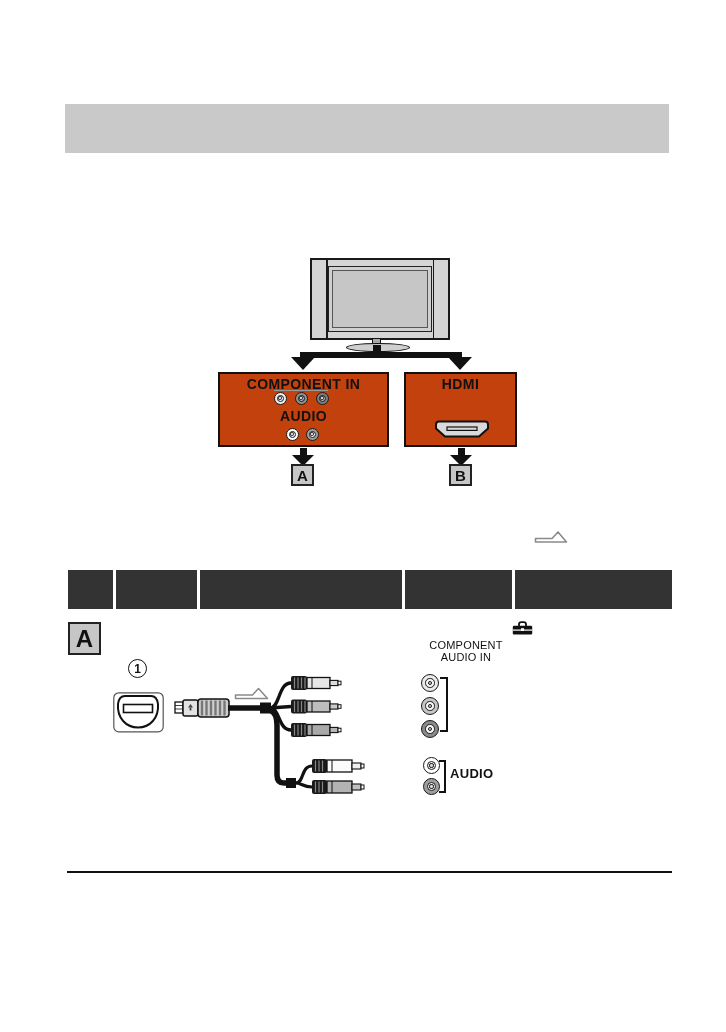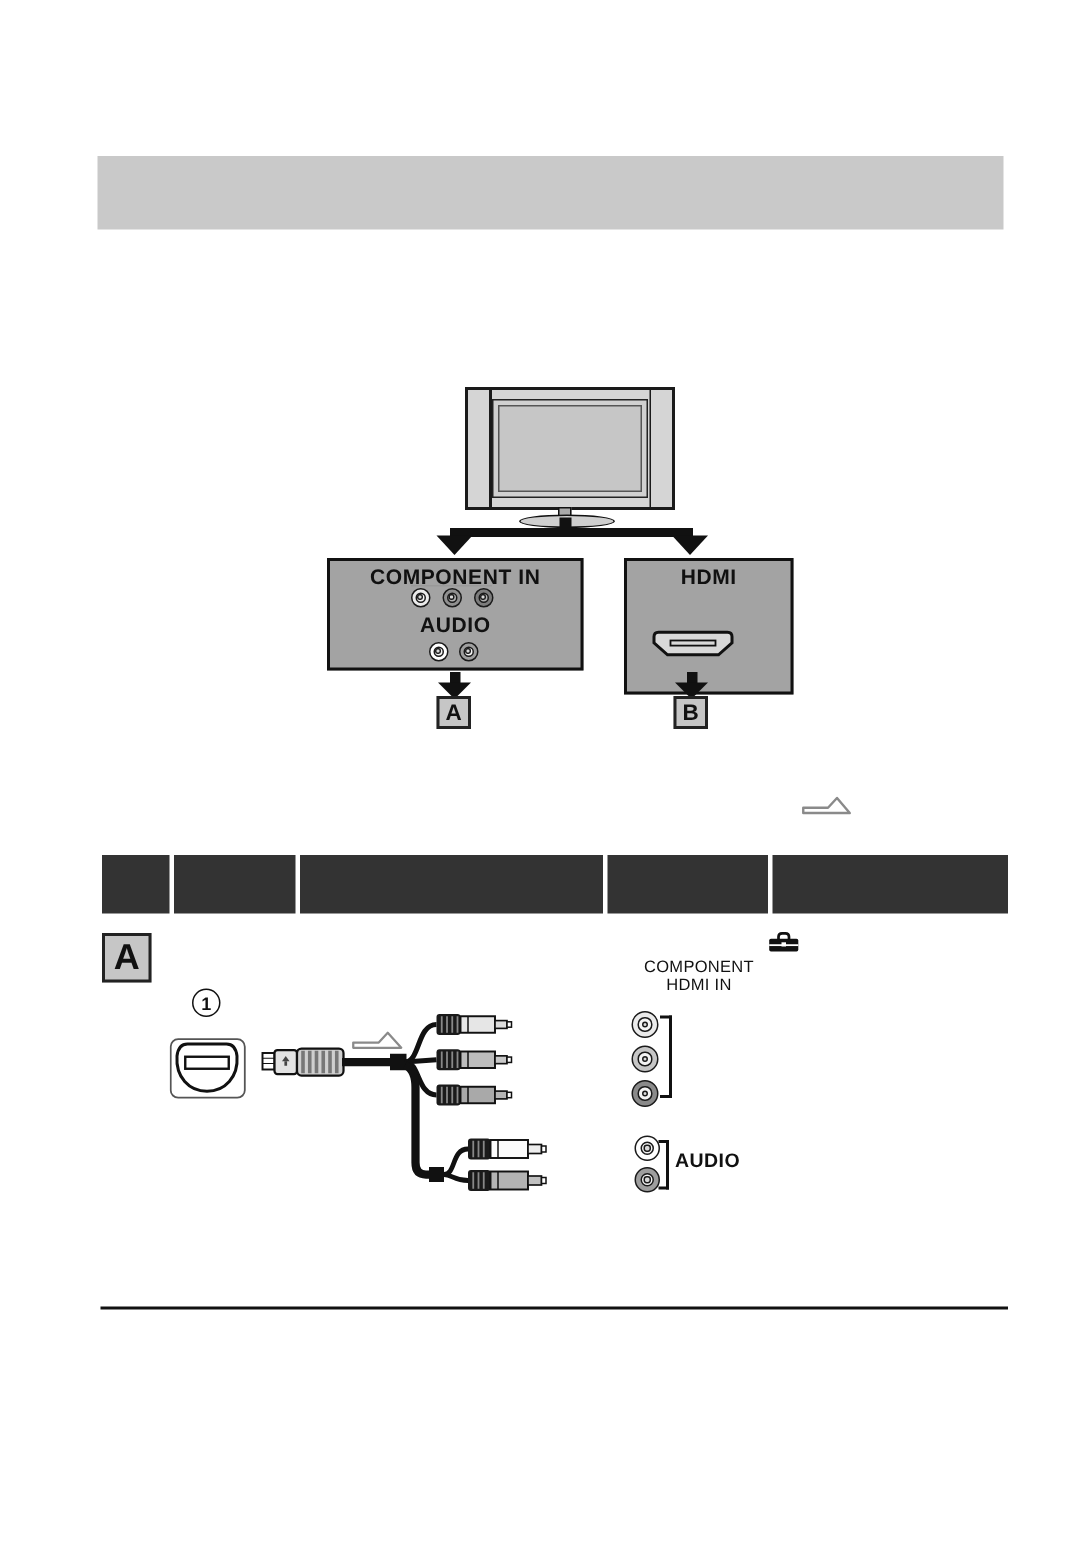--- a/index.html
+++ b/index.html
@@ -33,7 +33,7 @@
   .stem { background:#111; }
 
   
-  .conn-box { border:2px solid #111; background:#a3a3a3; box-sizing:border-box; text-align:center; }
+  .conn-box { border:2px solid #111; background:#c2410c; box-sizing:border-box; text-align:center; }
   .box-left { left:218px; top:372px; width:171px; height:75px; }
   .box-right { left:416px; top:372px; width:113px; height:91px; }
   .conn-title { font-size:14px; font-weight:600; letter-spacing:0.4px; padding-top:2px; color:#111; }

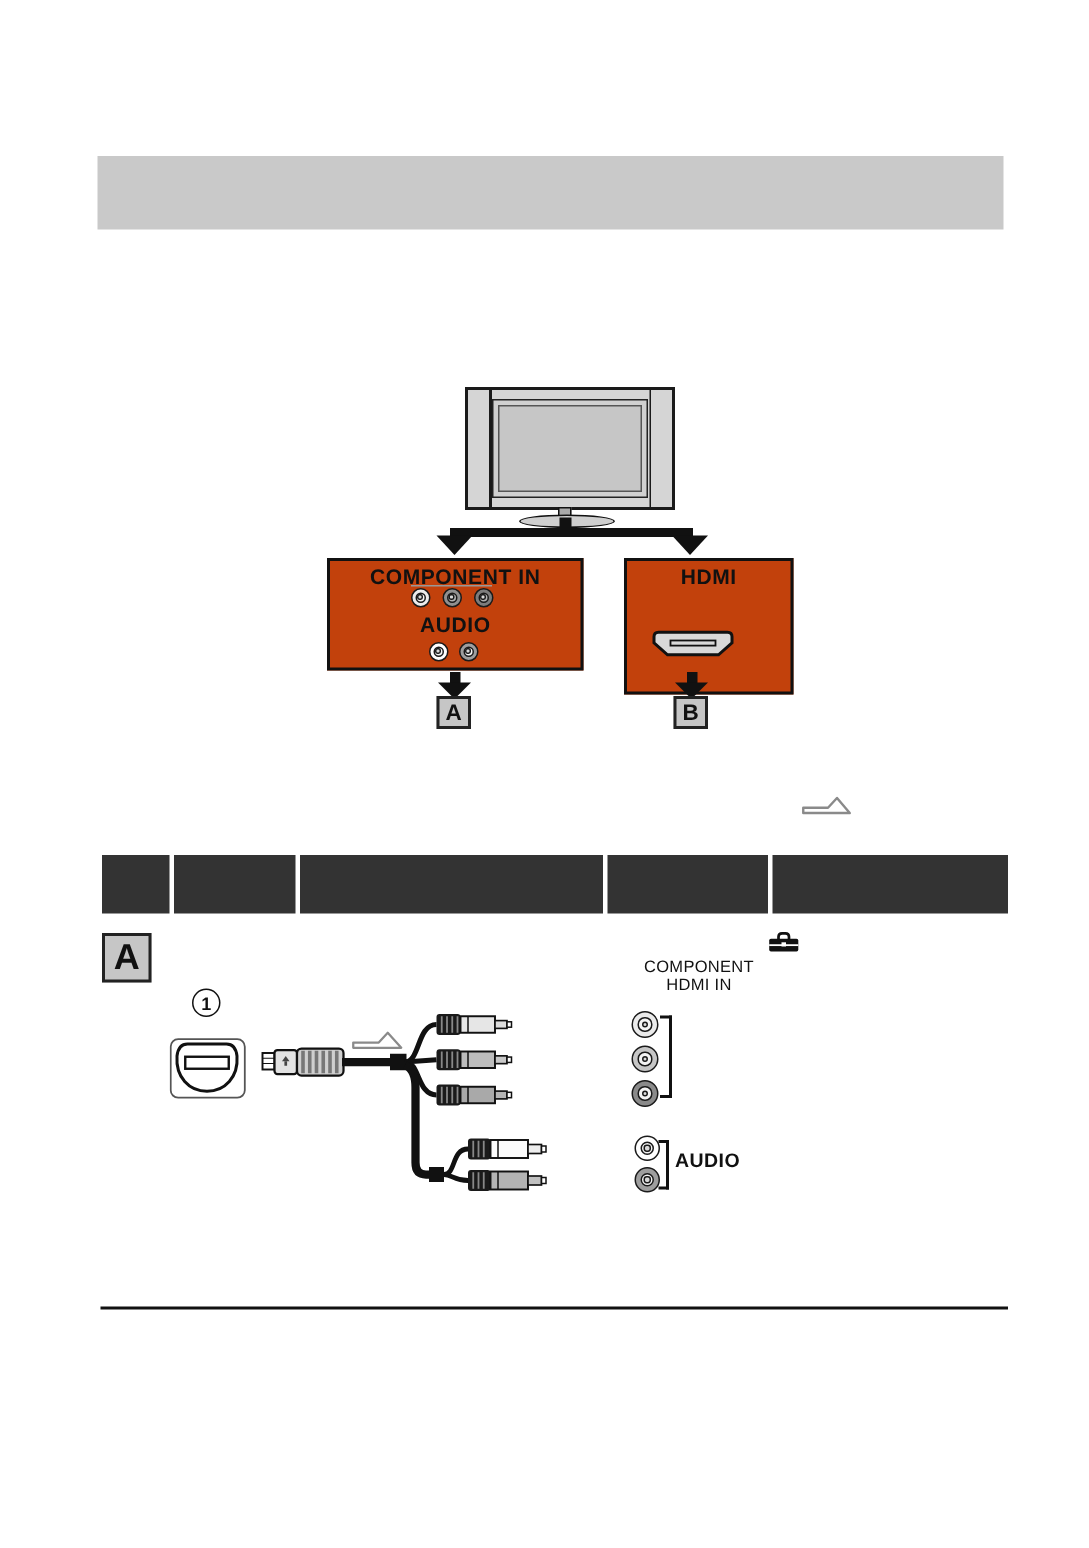--- a/index.html
+++ b/index.html
@@ -35,7 +35,7 @@
   
   .conn-box { border:2px solid #111; background:#c2410c; box-sizing:border-box; text-align:center; }
   .box-left { left:218px; top:372px; width:171px; height:75px; }
-  .box-right { left:416px; top:372px; width:113px; height:91px; }
+  .box-right { left:404px; top:372px; width:113px; height:75px; }
   .conn-title { font-size:14px; font-weight:600; letter-spacing:0.4px; padding-top:2px; color:#111; }
   .audio-mid-label { left:218px; top:408px; width:171px; text-align:center; font-size:14px; font-weight:600;
                      letter-spacing:0.4px; }

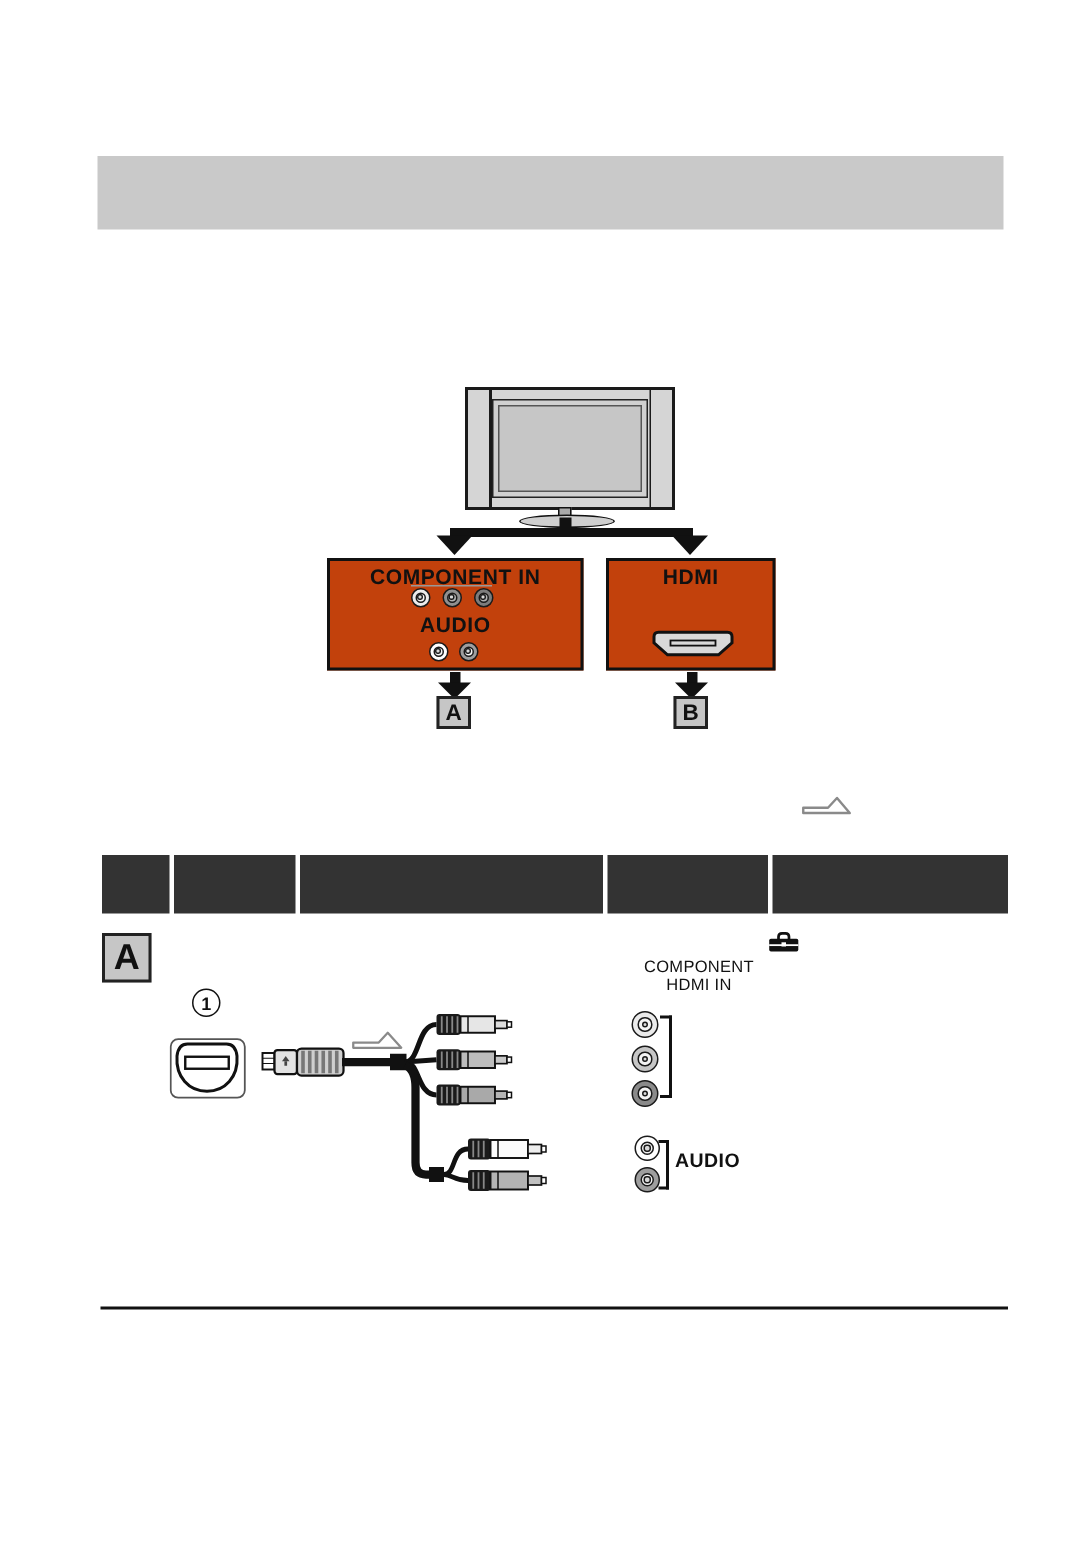--- a/index.html
+++ b/index.html
@@ -285,7 +285,7 @@
 
   <div class="abs comp-label">
     <div>COMPONENT</div>
-    <div>HDMI IN</div>
+    <div>AUDIO IN</div>
   </div>
   <div class="abs jack jack18 v-light" style="left:421px; top:674px;">
       <div class="j-mid">

